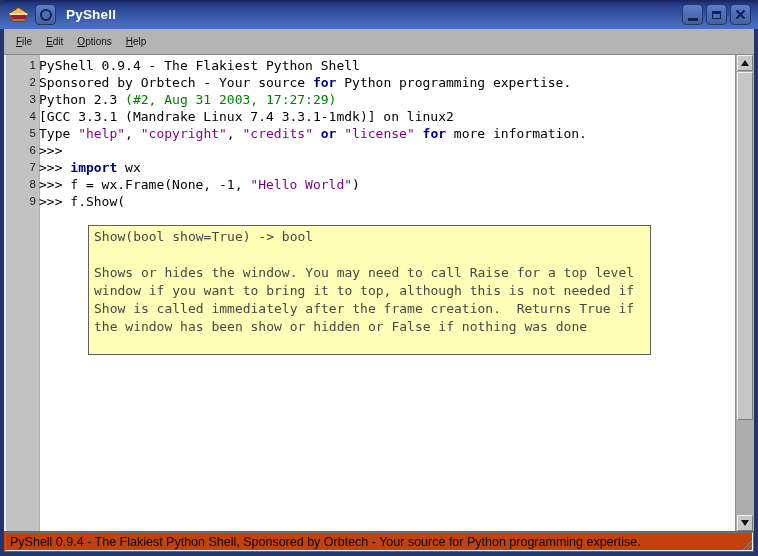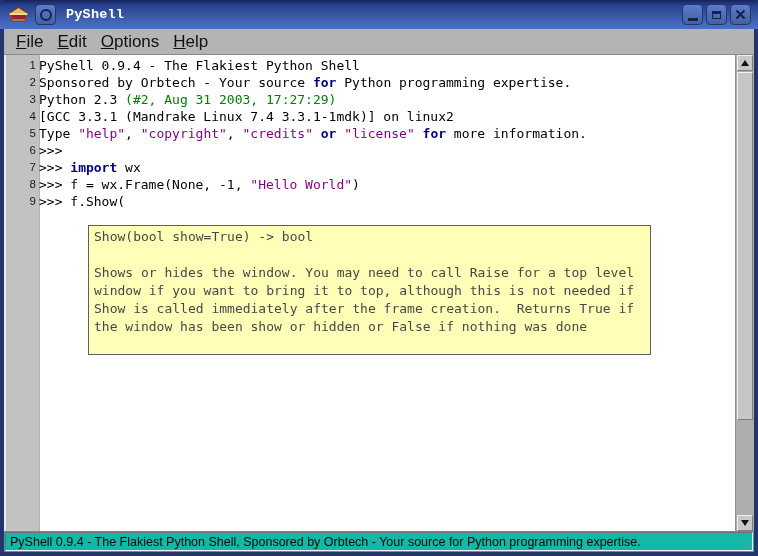--- a/index.html
+++ b/index.html
@@ -12,7 +12,7 @@
   
   .titlebar{position:absolute;top:0;left:0;right:0;height:29px;
     background:linear-gradient(to bottom,#16245c 0%,#27408e 18%,#34539f 45%,#4468bd 80%,#4a6fc4 100%);
-    border-radius:5px 5px 0 0;display:flex;align-items:center;font-family:Liberation Mono, monospace;}
+    border-radius:5px 5px 0 0;display:flex;align-items:center;}
   .app-icon{width:22px;height:20px;margin-left:7px;display:flex;align-items:center;justify-content:center;}
   .tb-btn{width:21px;height:21px;border-radius:4px;background:linear-gradient(to bottom,#5c7bcb,#44619f);
     border:1px solid #22356f;box-sizing:border-box;margin-left:3px;

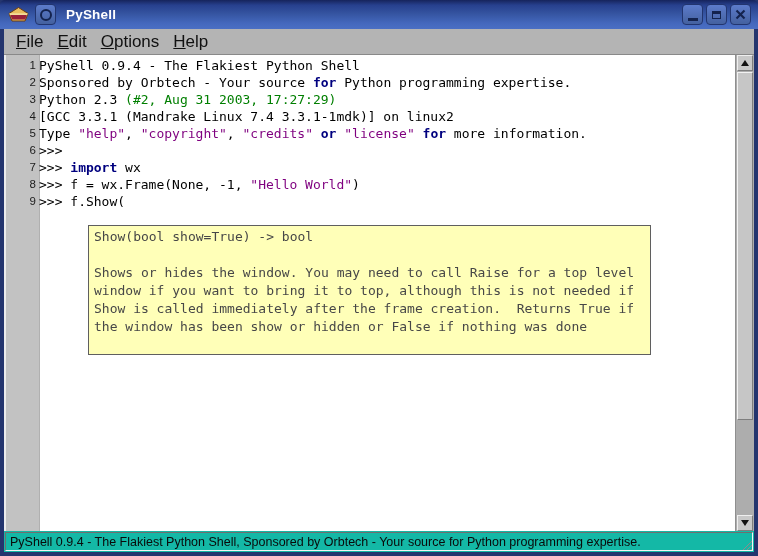--- a/index.html
+++ b/index.html
@@ -27,7 +27,7 @@
   
   .menubar{position:absolute;top:29px;left:4px;right:4px;height:25px;background:#b4b4b4;
     border-bottom:1px solid #898989;display:flex;align-items:center;padding-left:5px;box-sizing:content-box;}
-  .menu-item{padding:4px 7px;font-size:17px;color:#111;line-height:25px;cursor:default;}
+  .menu-item{padding:4px 7px;font-size:10px;color:#111;line-height:25px;cursor:default;}
   .mkey{text-decoration:underline;}
   
   .content{position:absolute;top:55px;left:4px;right:4px;bottom:25px;background:#ffffff;

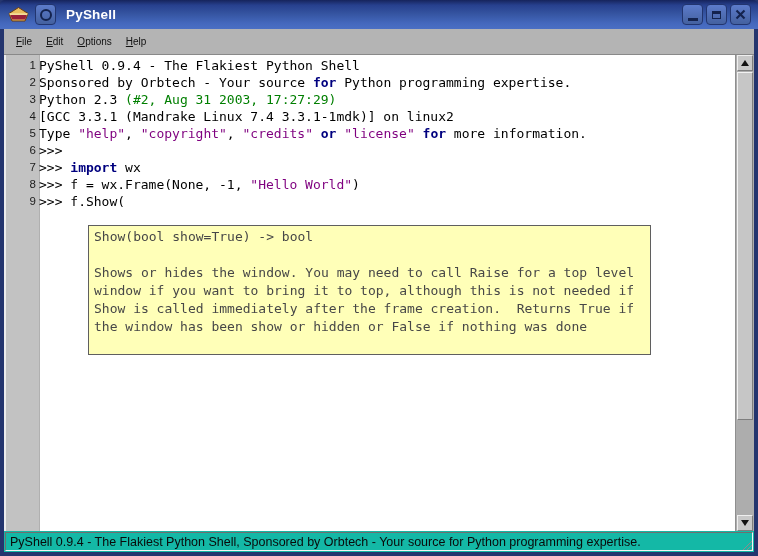--- a/index.html
+++ b/index.html
@@ -64,7 +64,7 @@
   .sb-thumb{position:absolute;left:1px;right:1px;top:17px;height:348px;background:#c6c6c6;
     border:1px solid;border-color:#f2f2f2 #7e7e7e #7e7e7e #f2f2f2;box-sizing:border-box;}
   
-  .statusbar{position:absolute;left:4px;right:4px;bottom:4px;height:21px;background:#14b8a6;}
+  .statusbar{position:absolute;left:4px;right:4px;bottom:4px;height:21px;background:#c2410c;}
   .status-field{position:absolute;left:1px;right:1px;top:1px;bottom:1px;
     border:1px solid;border-color:#6f6f6f #f4f4f4 #f4f4f4 #6f6f6f;
     display:flex;align-items:center;padding-left:4px;font-size:12.5px;color:#0a0a0a;

